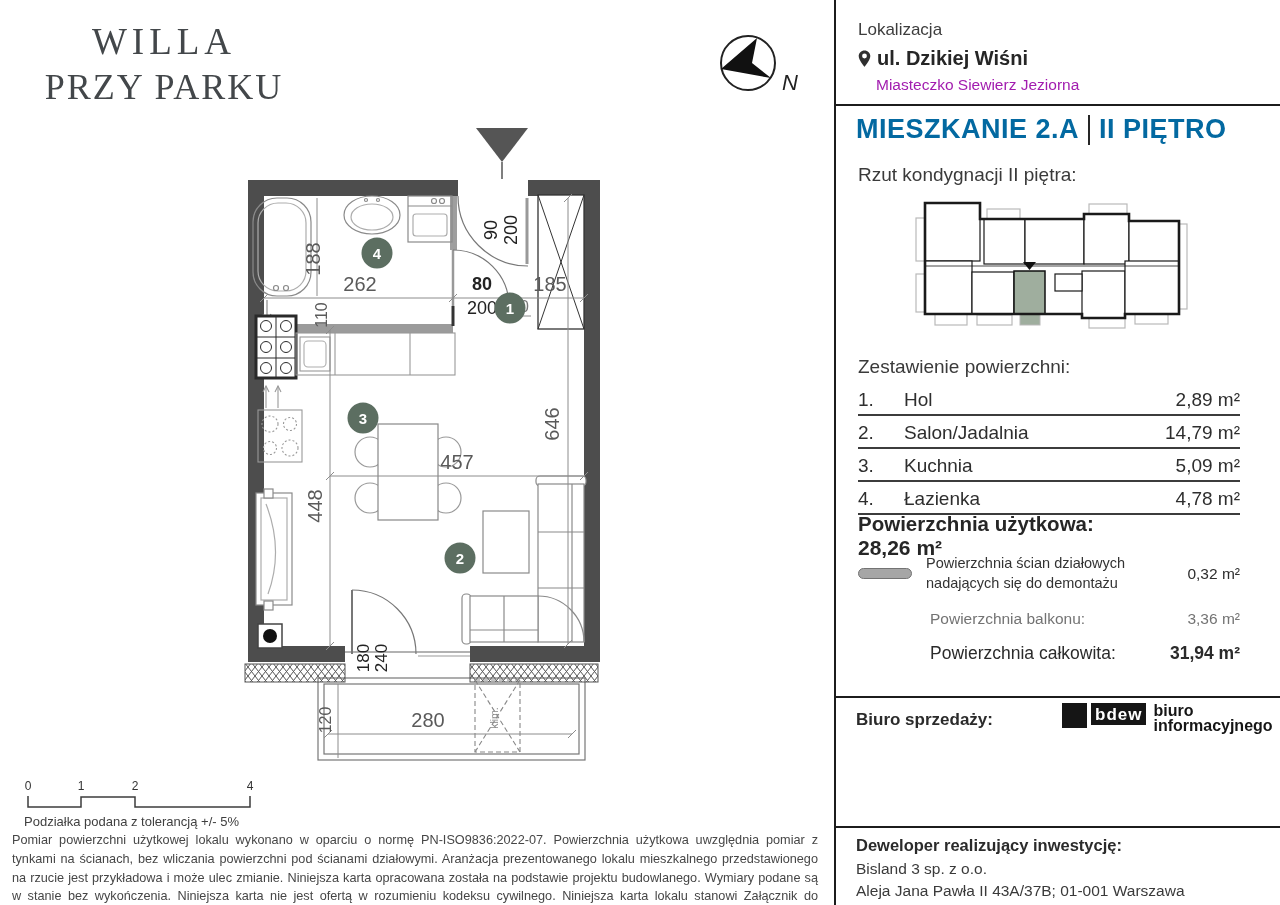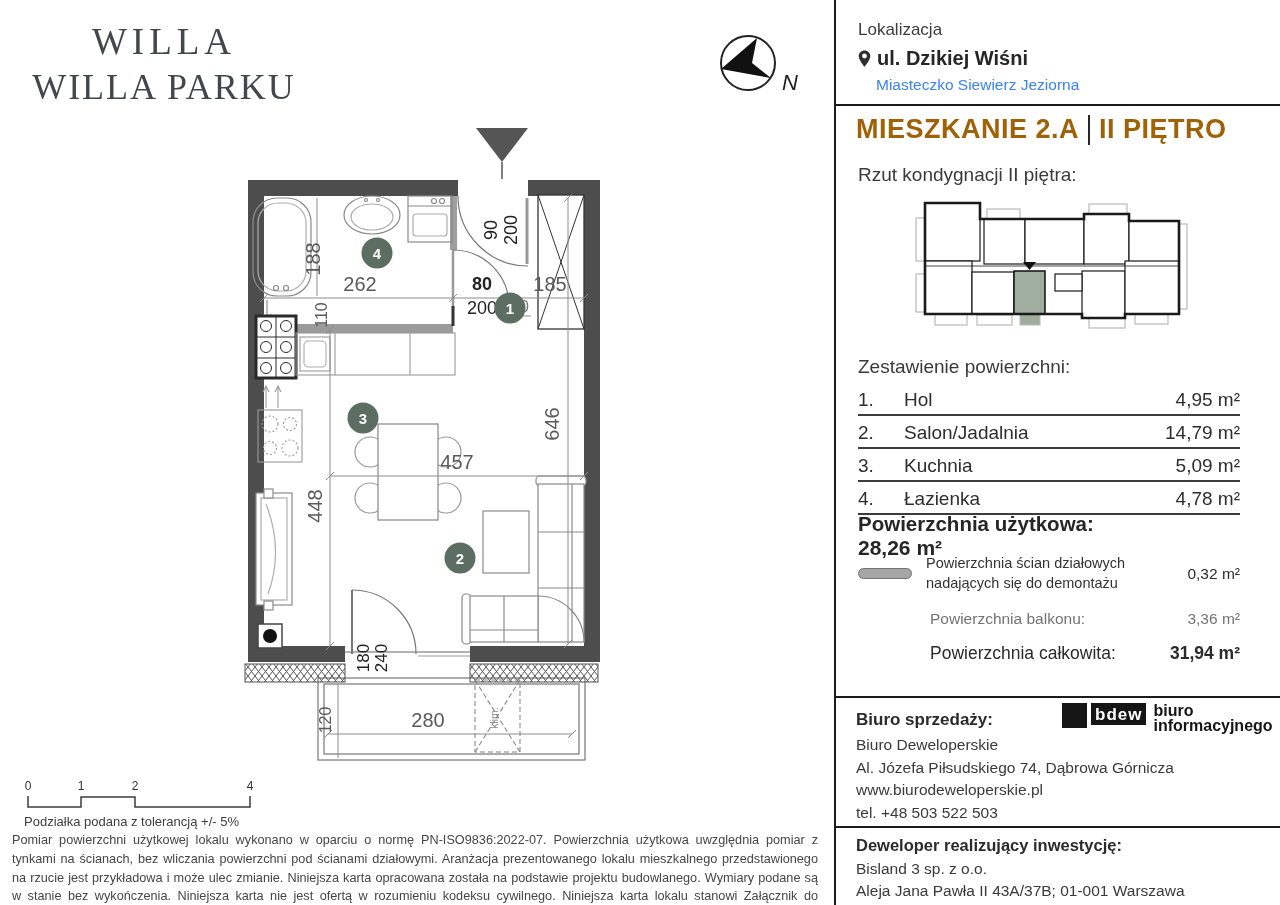--- a/index.html
+++ b/index.html
@@ -80,7 +80,7 @@
 
   <div class="abs brand">
     <div class="l1">WILLA</div>
-    <div class="l2">WILLA PARKU</div>
+    <div class="l2">PRZY PARKU</div>
   </div>
 
   <svg class="abs" style="left:712px;top:26px" width="88" height="72" viewBox="0 0 88 72">

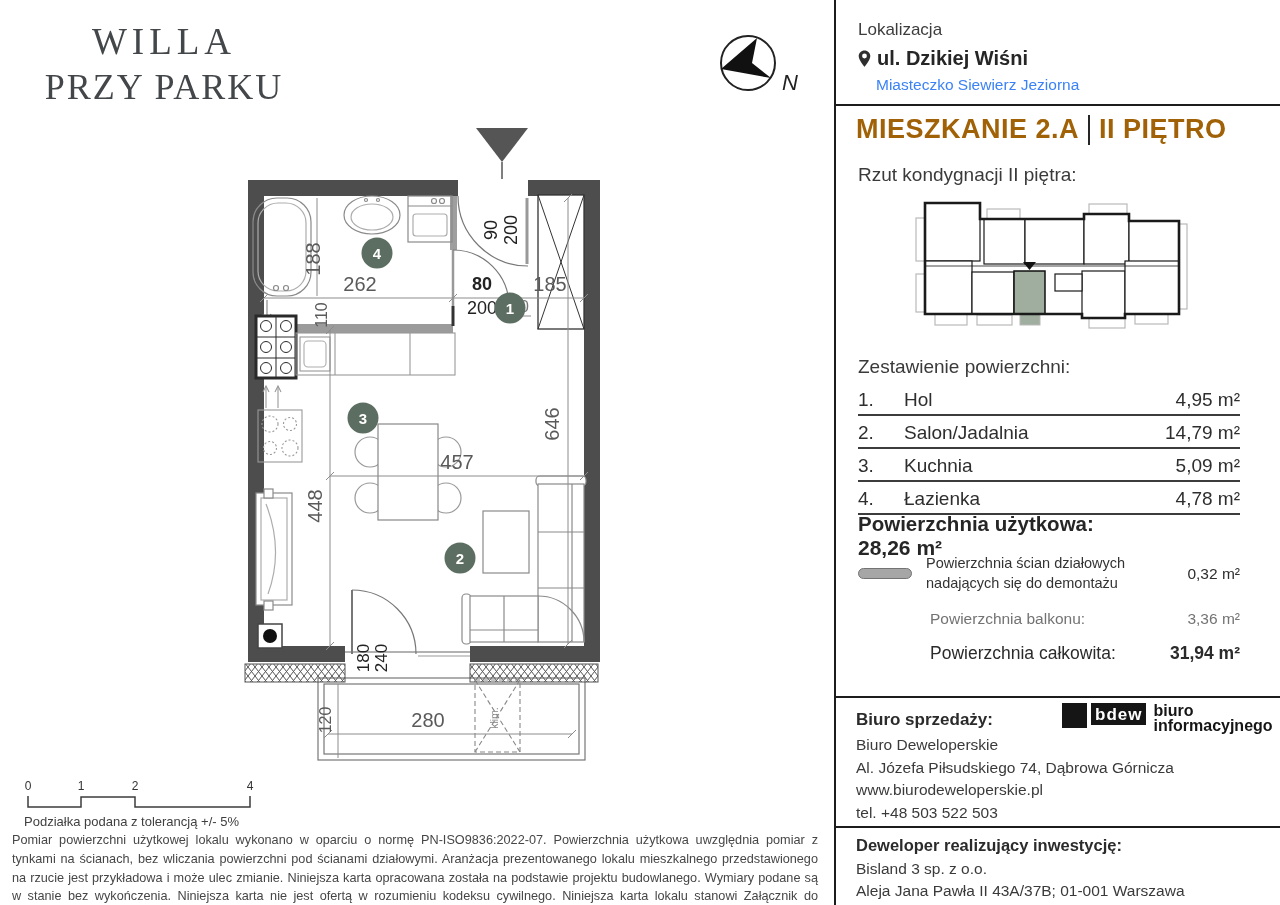--- a/index.html
+++ b/index.html
@@ -25,7 +25,7 @@
   .loc-head { left:858px; top:20px; font-size:17px; color:#3d3d3d; }
   .loc-street { left:858px; top:47px; display:flex; align-items:center; gap:6px;
                 font-size:20px; font-weight:600; color:#262626; }
-  .loc-city { left:876px; top:76px; font-size:15.5px; color:#3b82f6; }
+  .loc-city { left:876px; top:76px; font-size:15.5px; color:#a21caf; }
 
   
   .apt { left:856px; top:114px; display:flex; align-items:center; white-space:nowrap; }

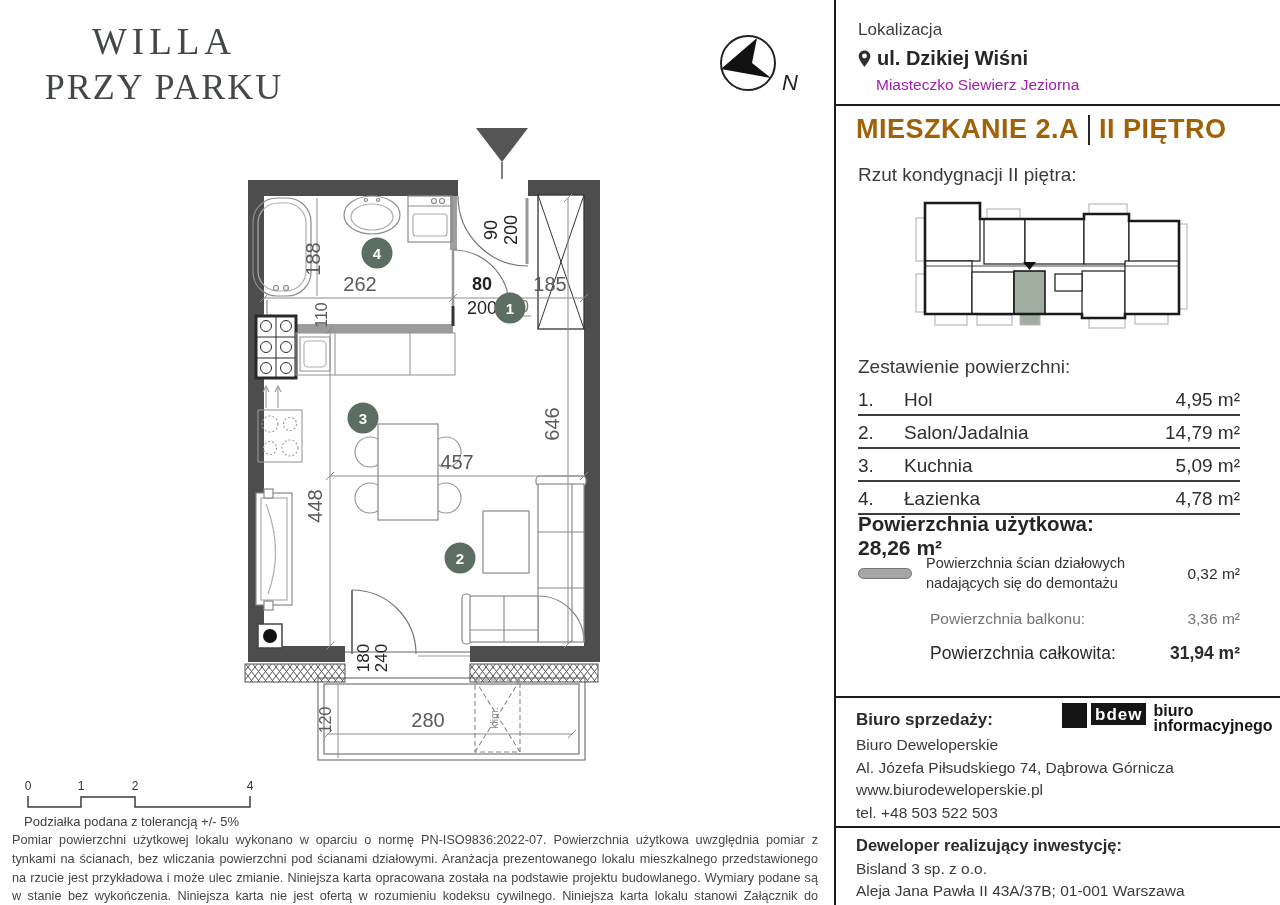--- a/index.html
+++ b/index.html
@@ -29,7 +29,7 @@
 
   
   .apt { left:856px; top:114px; display:flex; align-items:center; white-space:nowrap; }
-  .apt .nm, .apt .fl { font-size:27px; font-weight:800; color:#a16207; letter-spacing:.5px; }
+  .apt .nm, .apt .fl { font-size:27px; font-weight:800; color:#0369a1; letter-spacing:.5px; }
   .apt .sep { width:2px; height:30px; background:#262626; margin:0 9px; }
   .apt-caption { left:858px; top:164px; font-size:19px; color:#3a3a3a; }
 

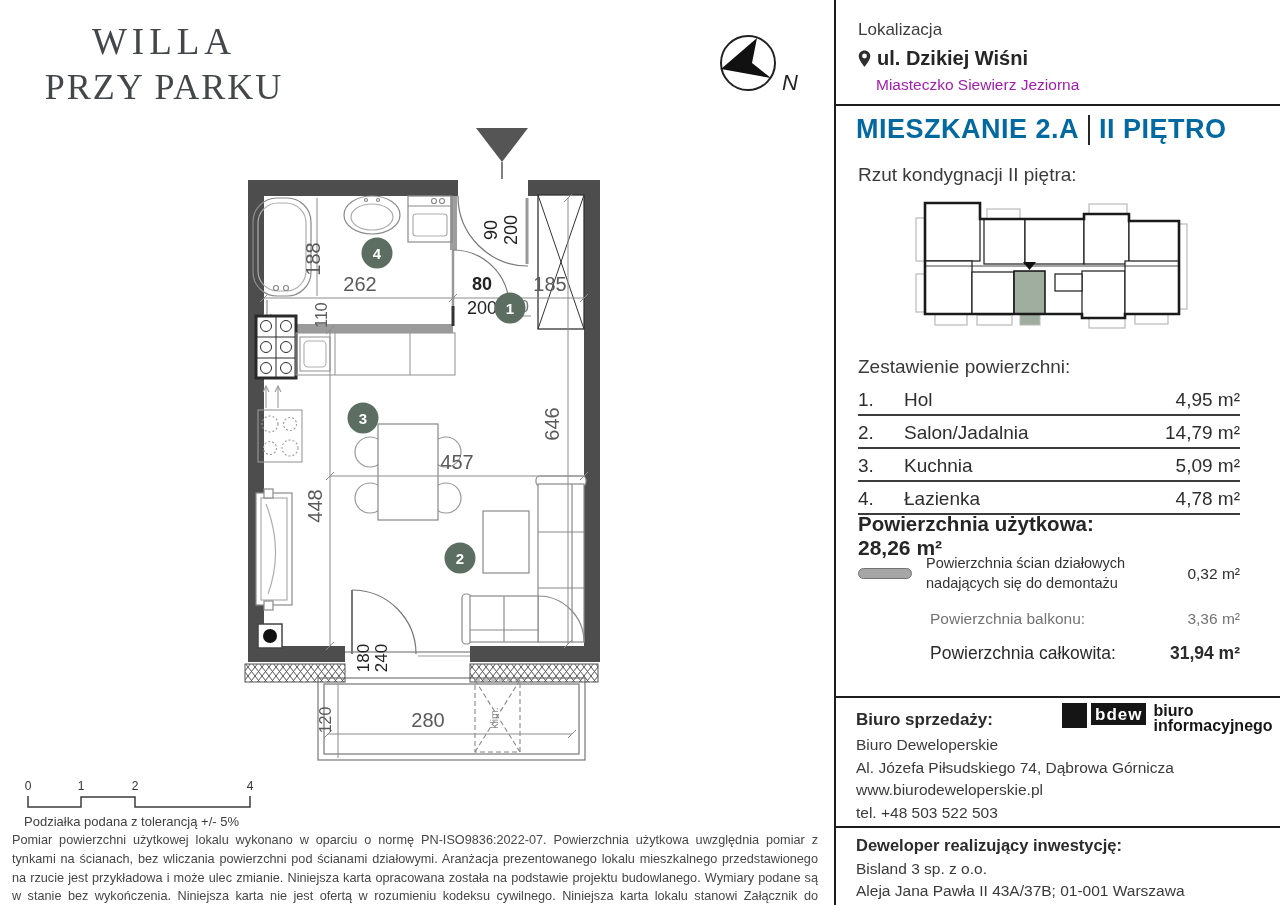--- a/index.html
+++ b/index.html
@@ -377,7 +377,7 @@
     <div class="arow">
       <span class="no">1.</span>
       <span class="nm">Hol</span>
-      <span class="val">4,95 m²</span>
+      <span class="val">2,89 m²</span>
     </div>
     <div class="arow">
       <span class="no">2.</span>

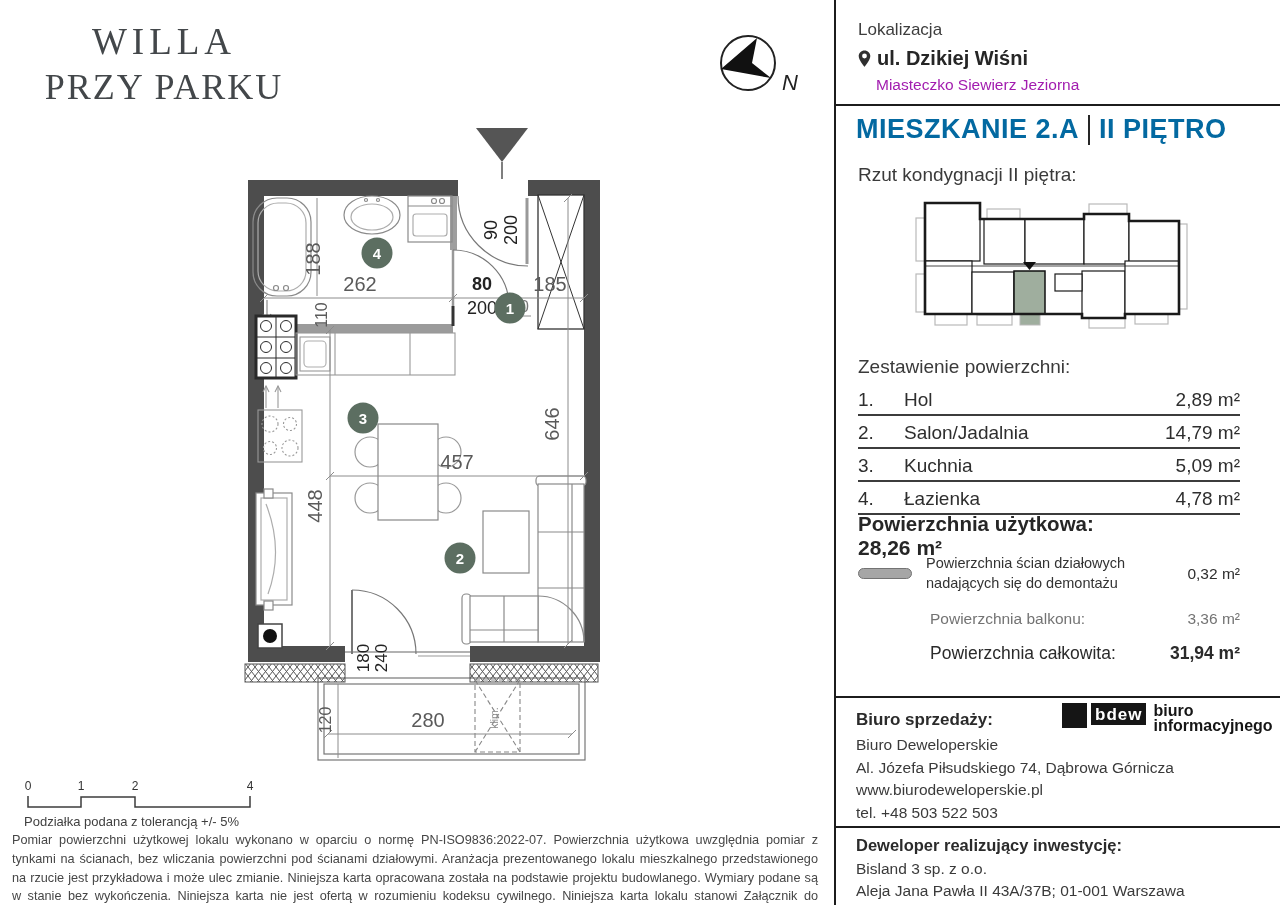--- a/index.html
+++ b/index.html
@@ -422,12 +422,6 @@
       <div>informacyjnego</div>
     </span>
   </div>
-  <div class="abs sales-lines">
-    <div>Biuro Deweloperskie</div>
-    <div>Al. Józefa Piłsudskiego 74, Dąbrowa Górnicza</div>
-    <div>www.biurodeweloperskie.pl</div>
-    <div>tel. +48 503 522 503</div>
-  </div>
 
   <div class="abs dev-head">Deweloper realizujący inwestycję:</div>
   <div class="abs dev-lines">

